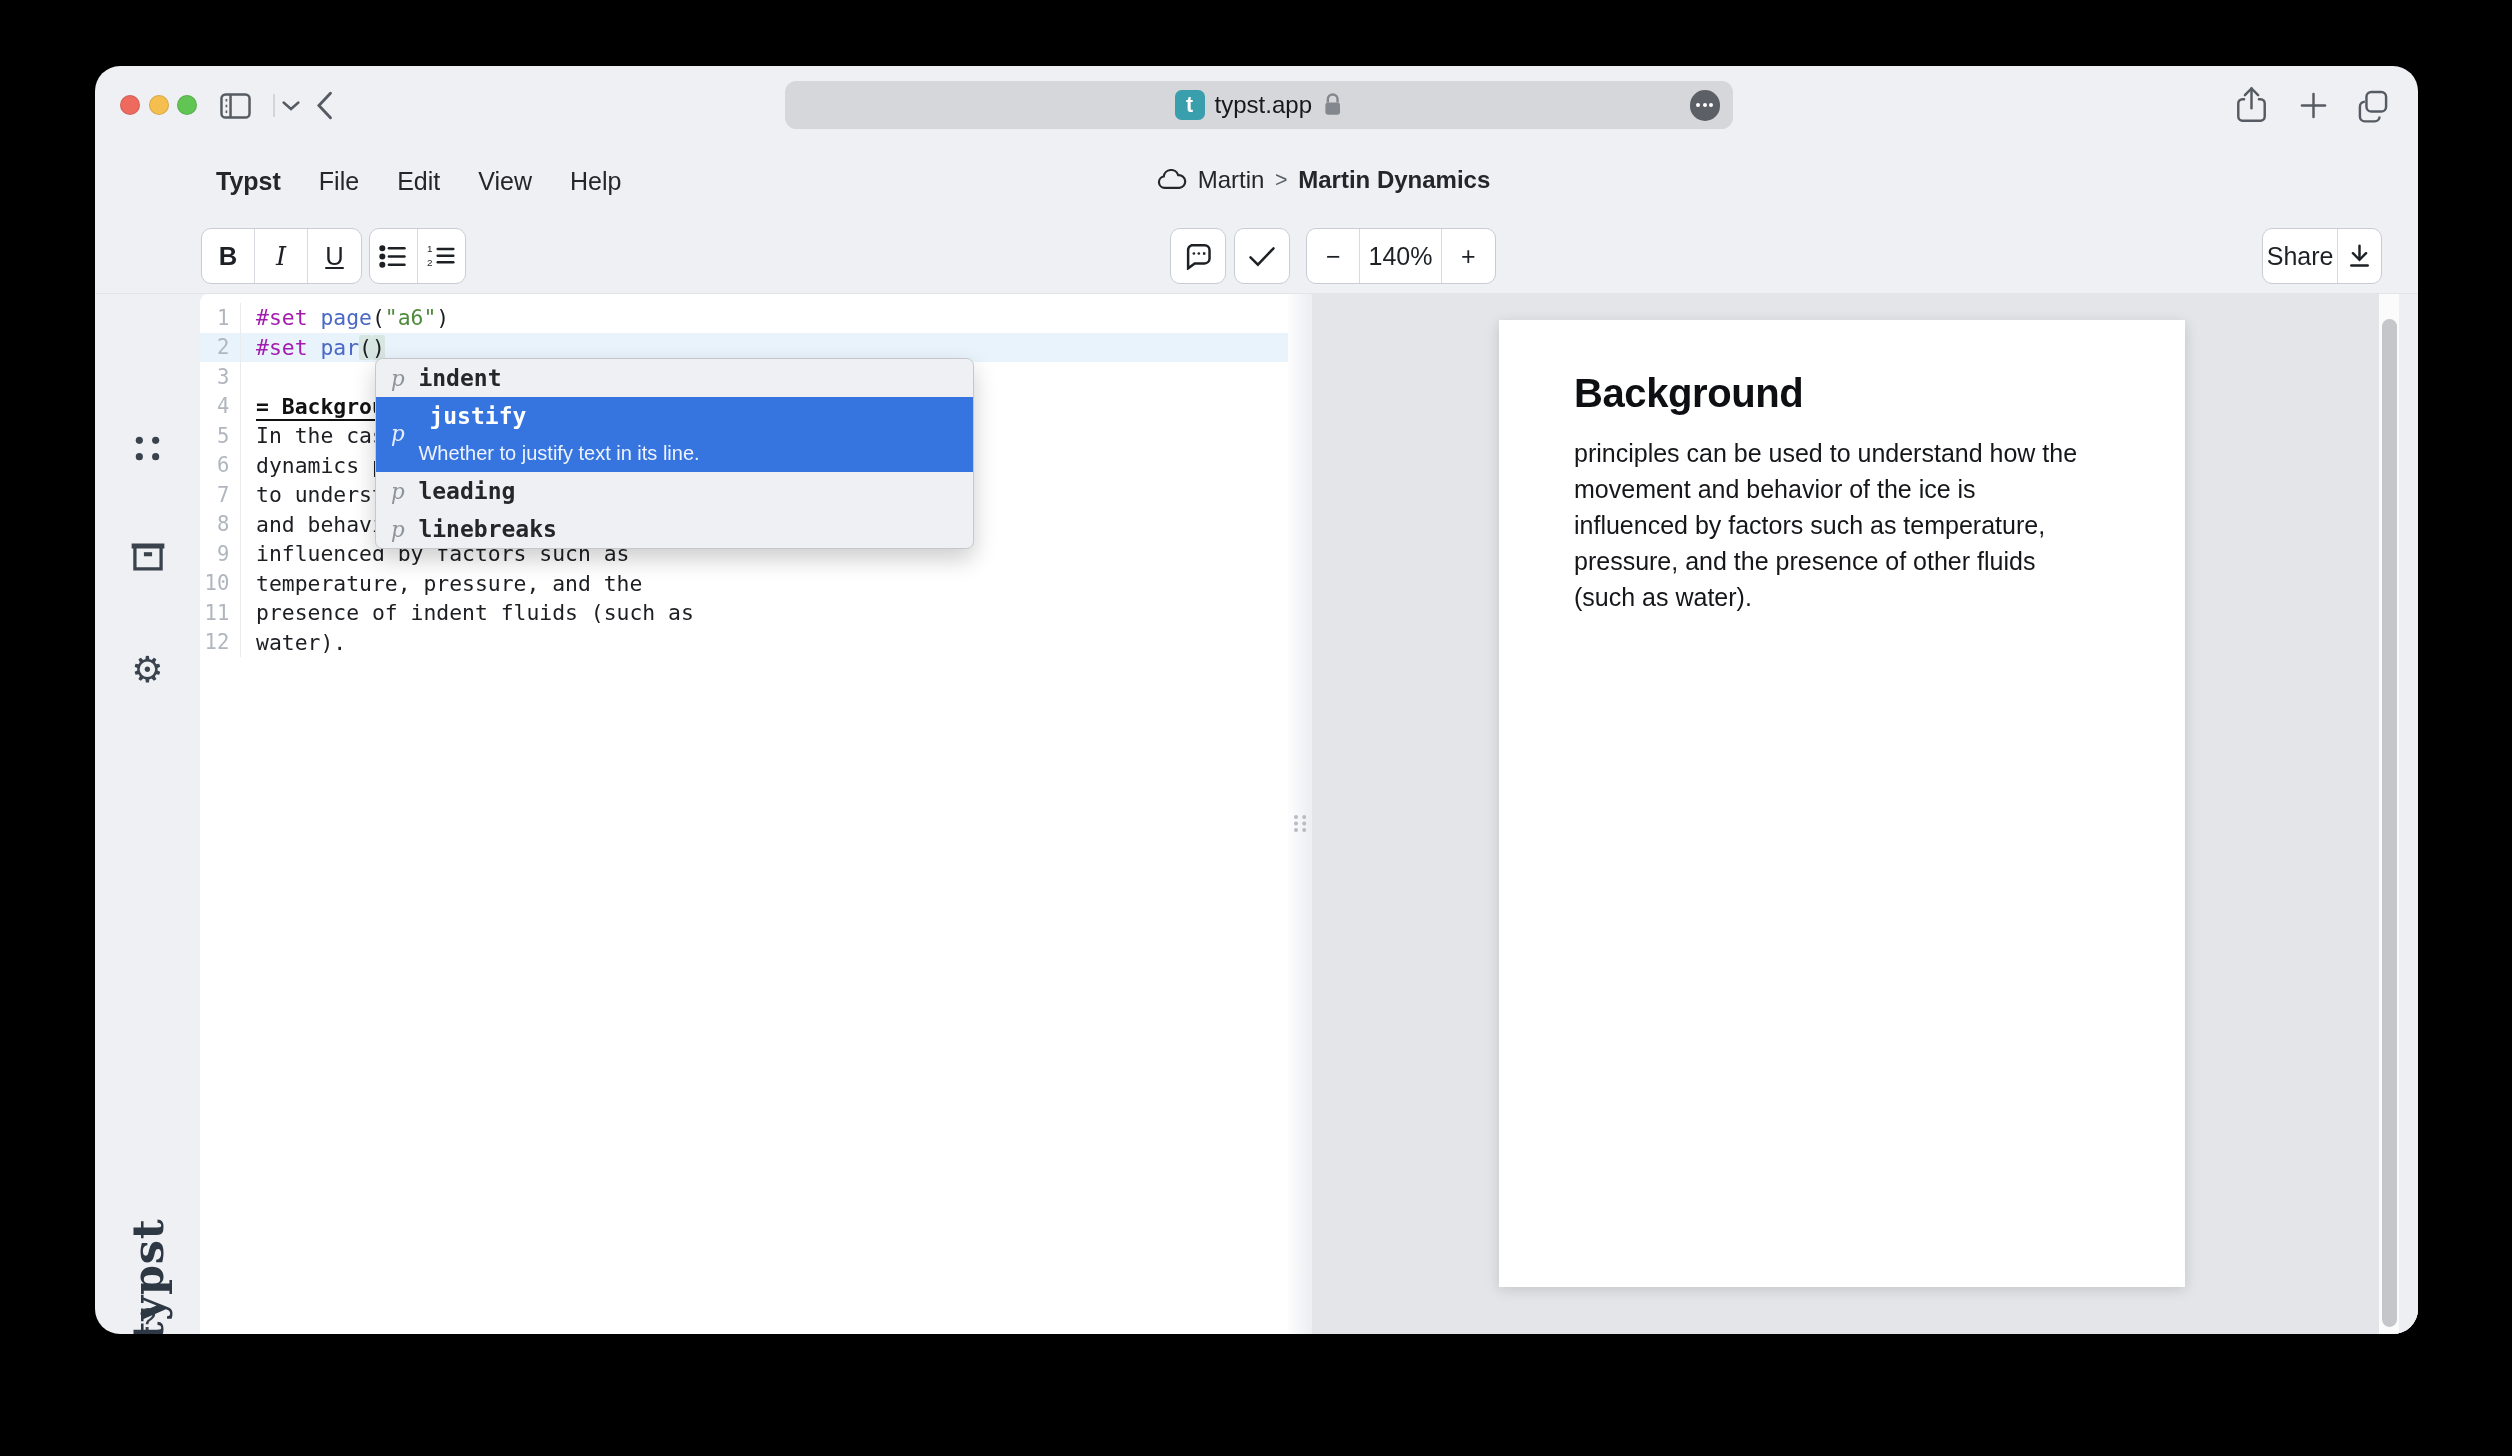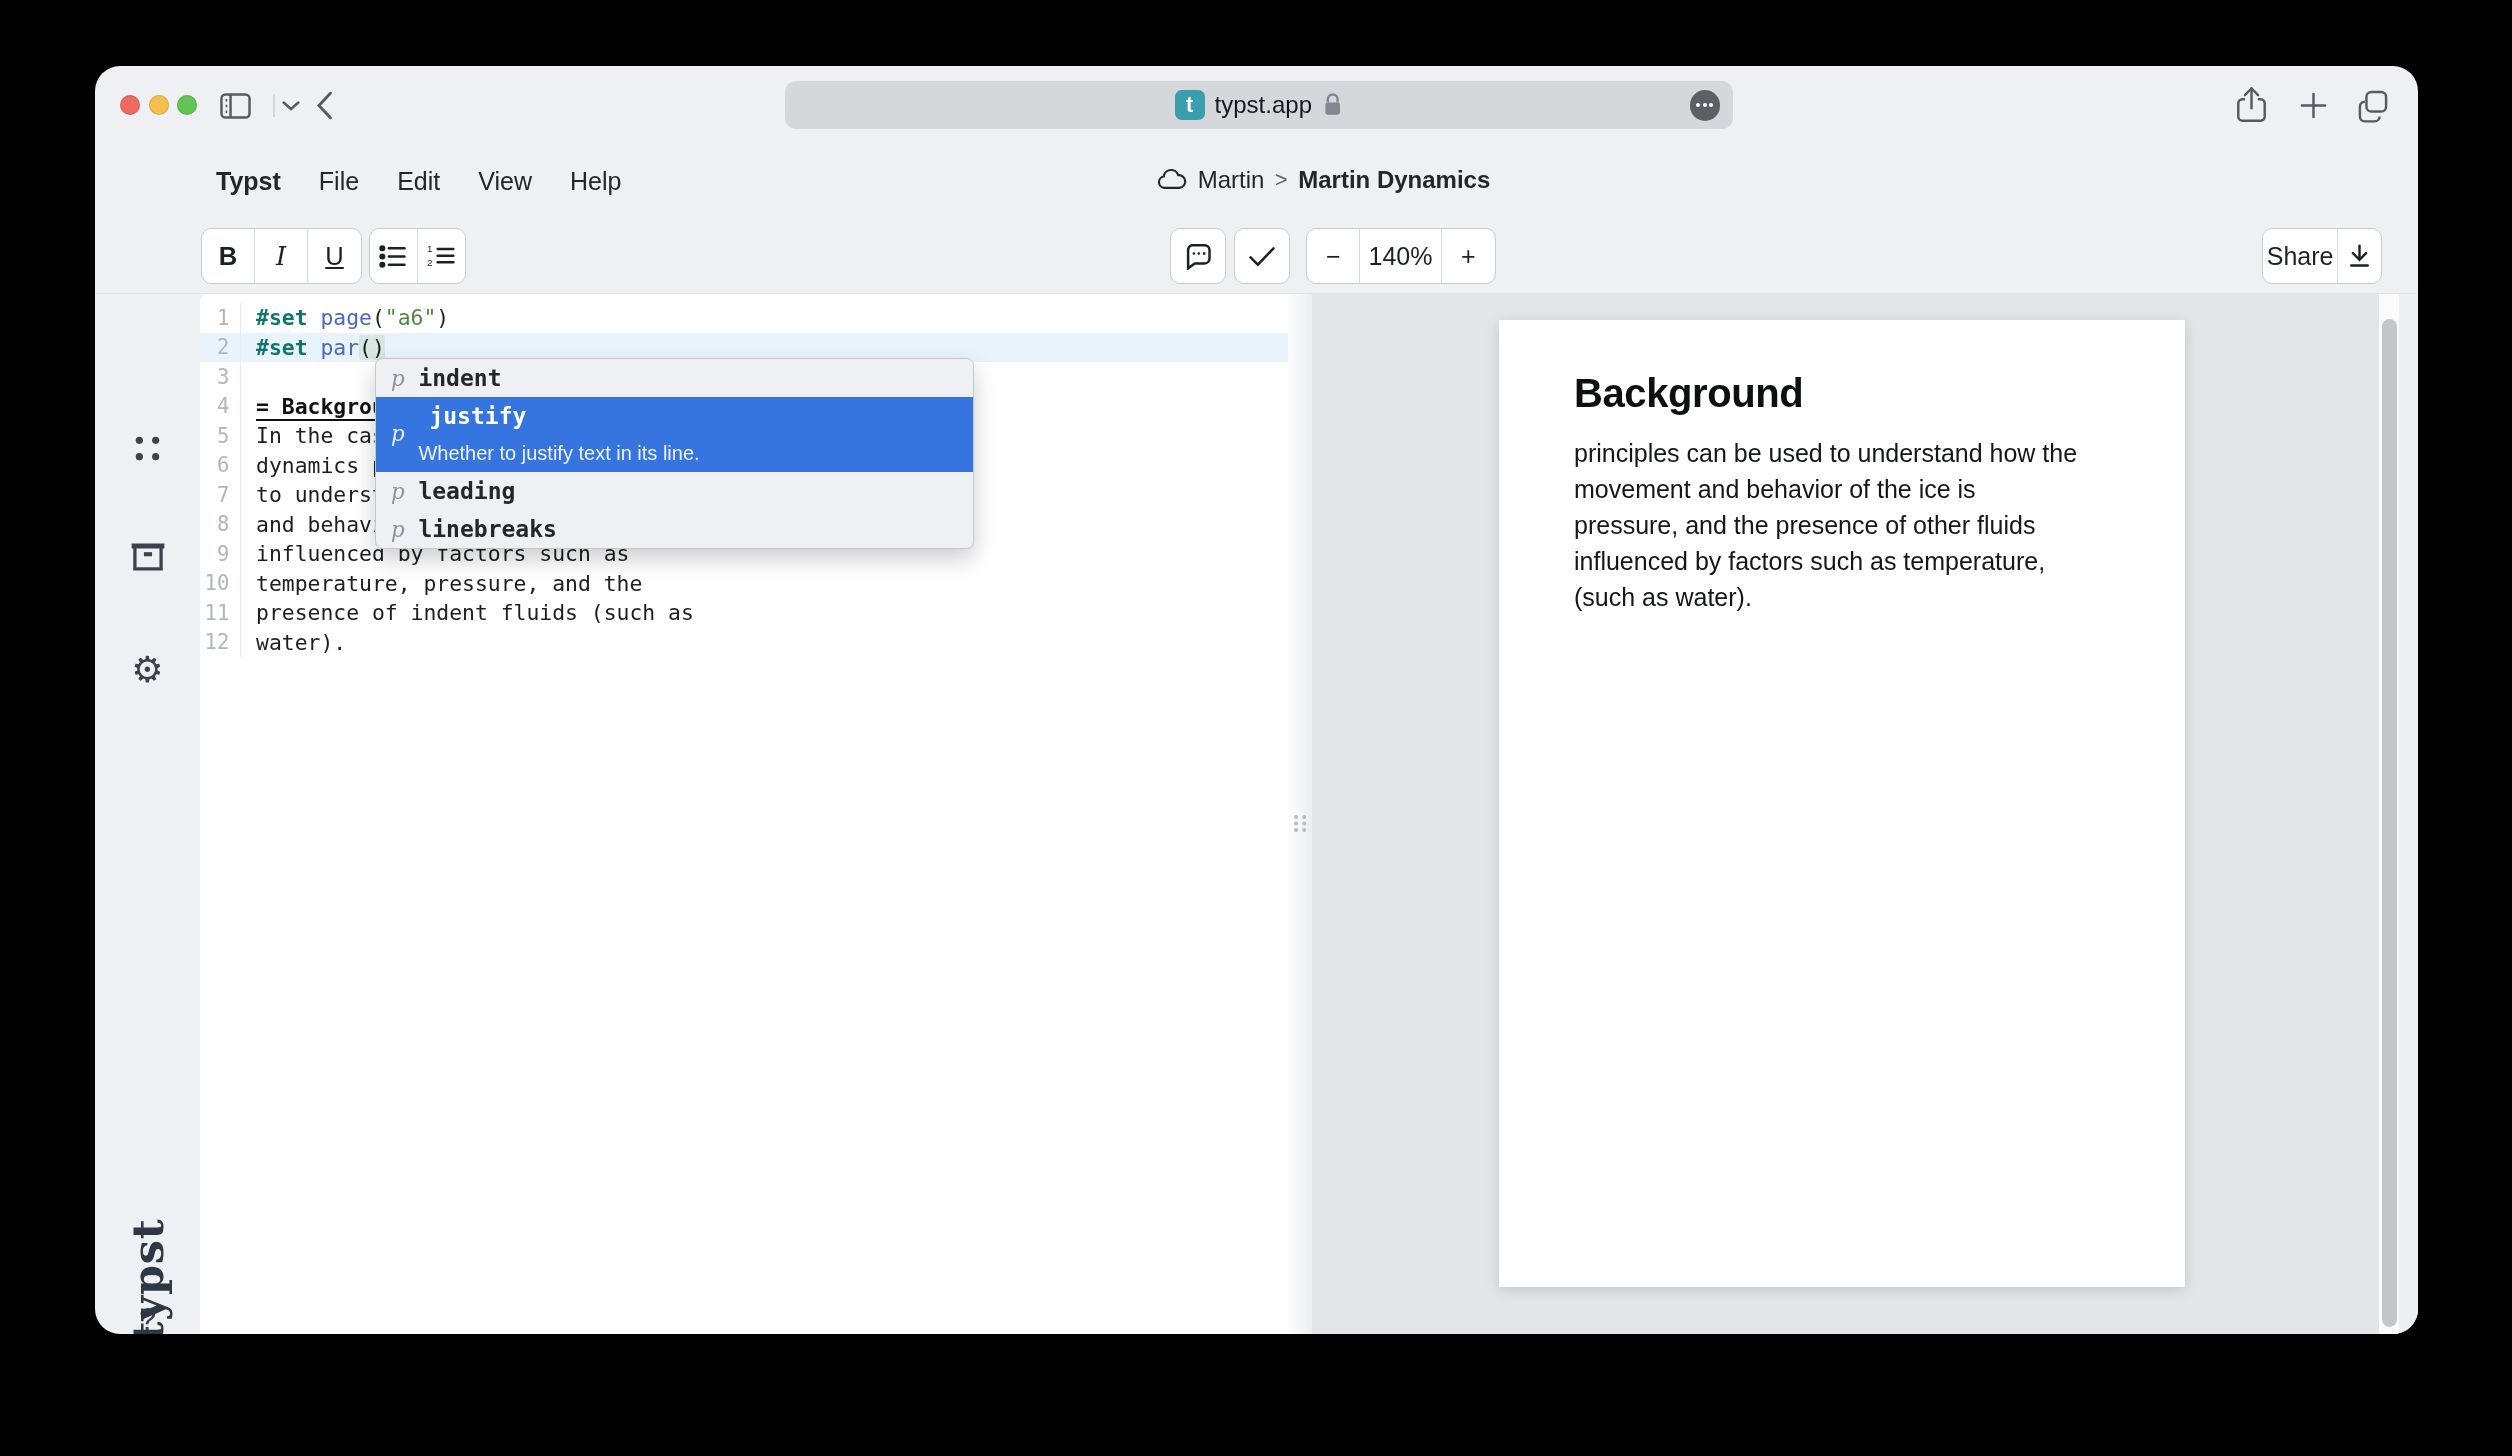--- a/index.html
+++ b/index.html
@@ -59,7 +59,7 @@
                border-right:0.8px solid #e8eaed; align-self:stretch; display:flex; align-items:center; justify-content:flex-end; }
   .crow .code { padding-left:15px; white-space:pre; color:#1c1e22; }
   .crow.active { background:#e9f3fc; }
-  .tk-kw { color:#0f766e;font-weight:bold; } .tk-fn { color:#4a68c6; } .tk-str { color:#4e8a3c; } .tk-pl { color:#1c1e22; }
+  .tk-kw { color:#a21caf; } .tk-fn { color:#4a68c6; } .tk-str { color:#4e8a3c; } .tk-pl { color:#1c1e22; }
   .tk-hl { background:#d8e6e2; border-radius:2.5px; color:#1c1e22; }
   .tk-hd { font-weight:bold; text-decoration:underline; text-underline-offset:5px; text-decoration-thickness:2.1px; color:#111; }
 

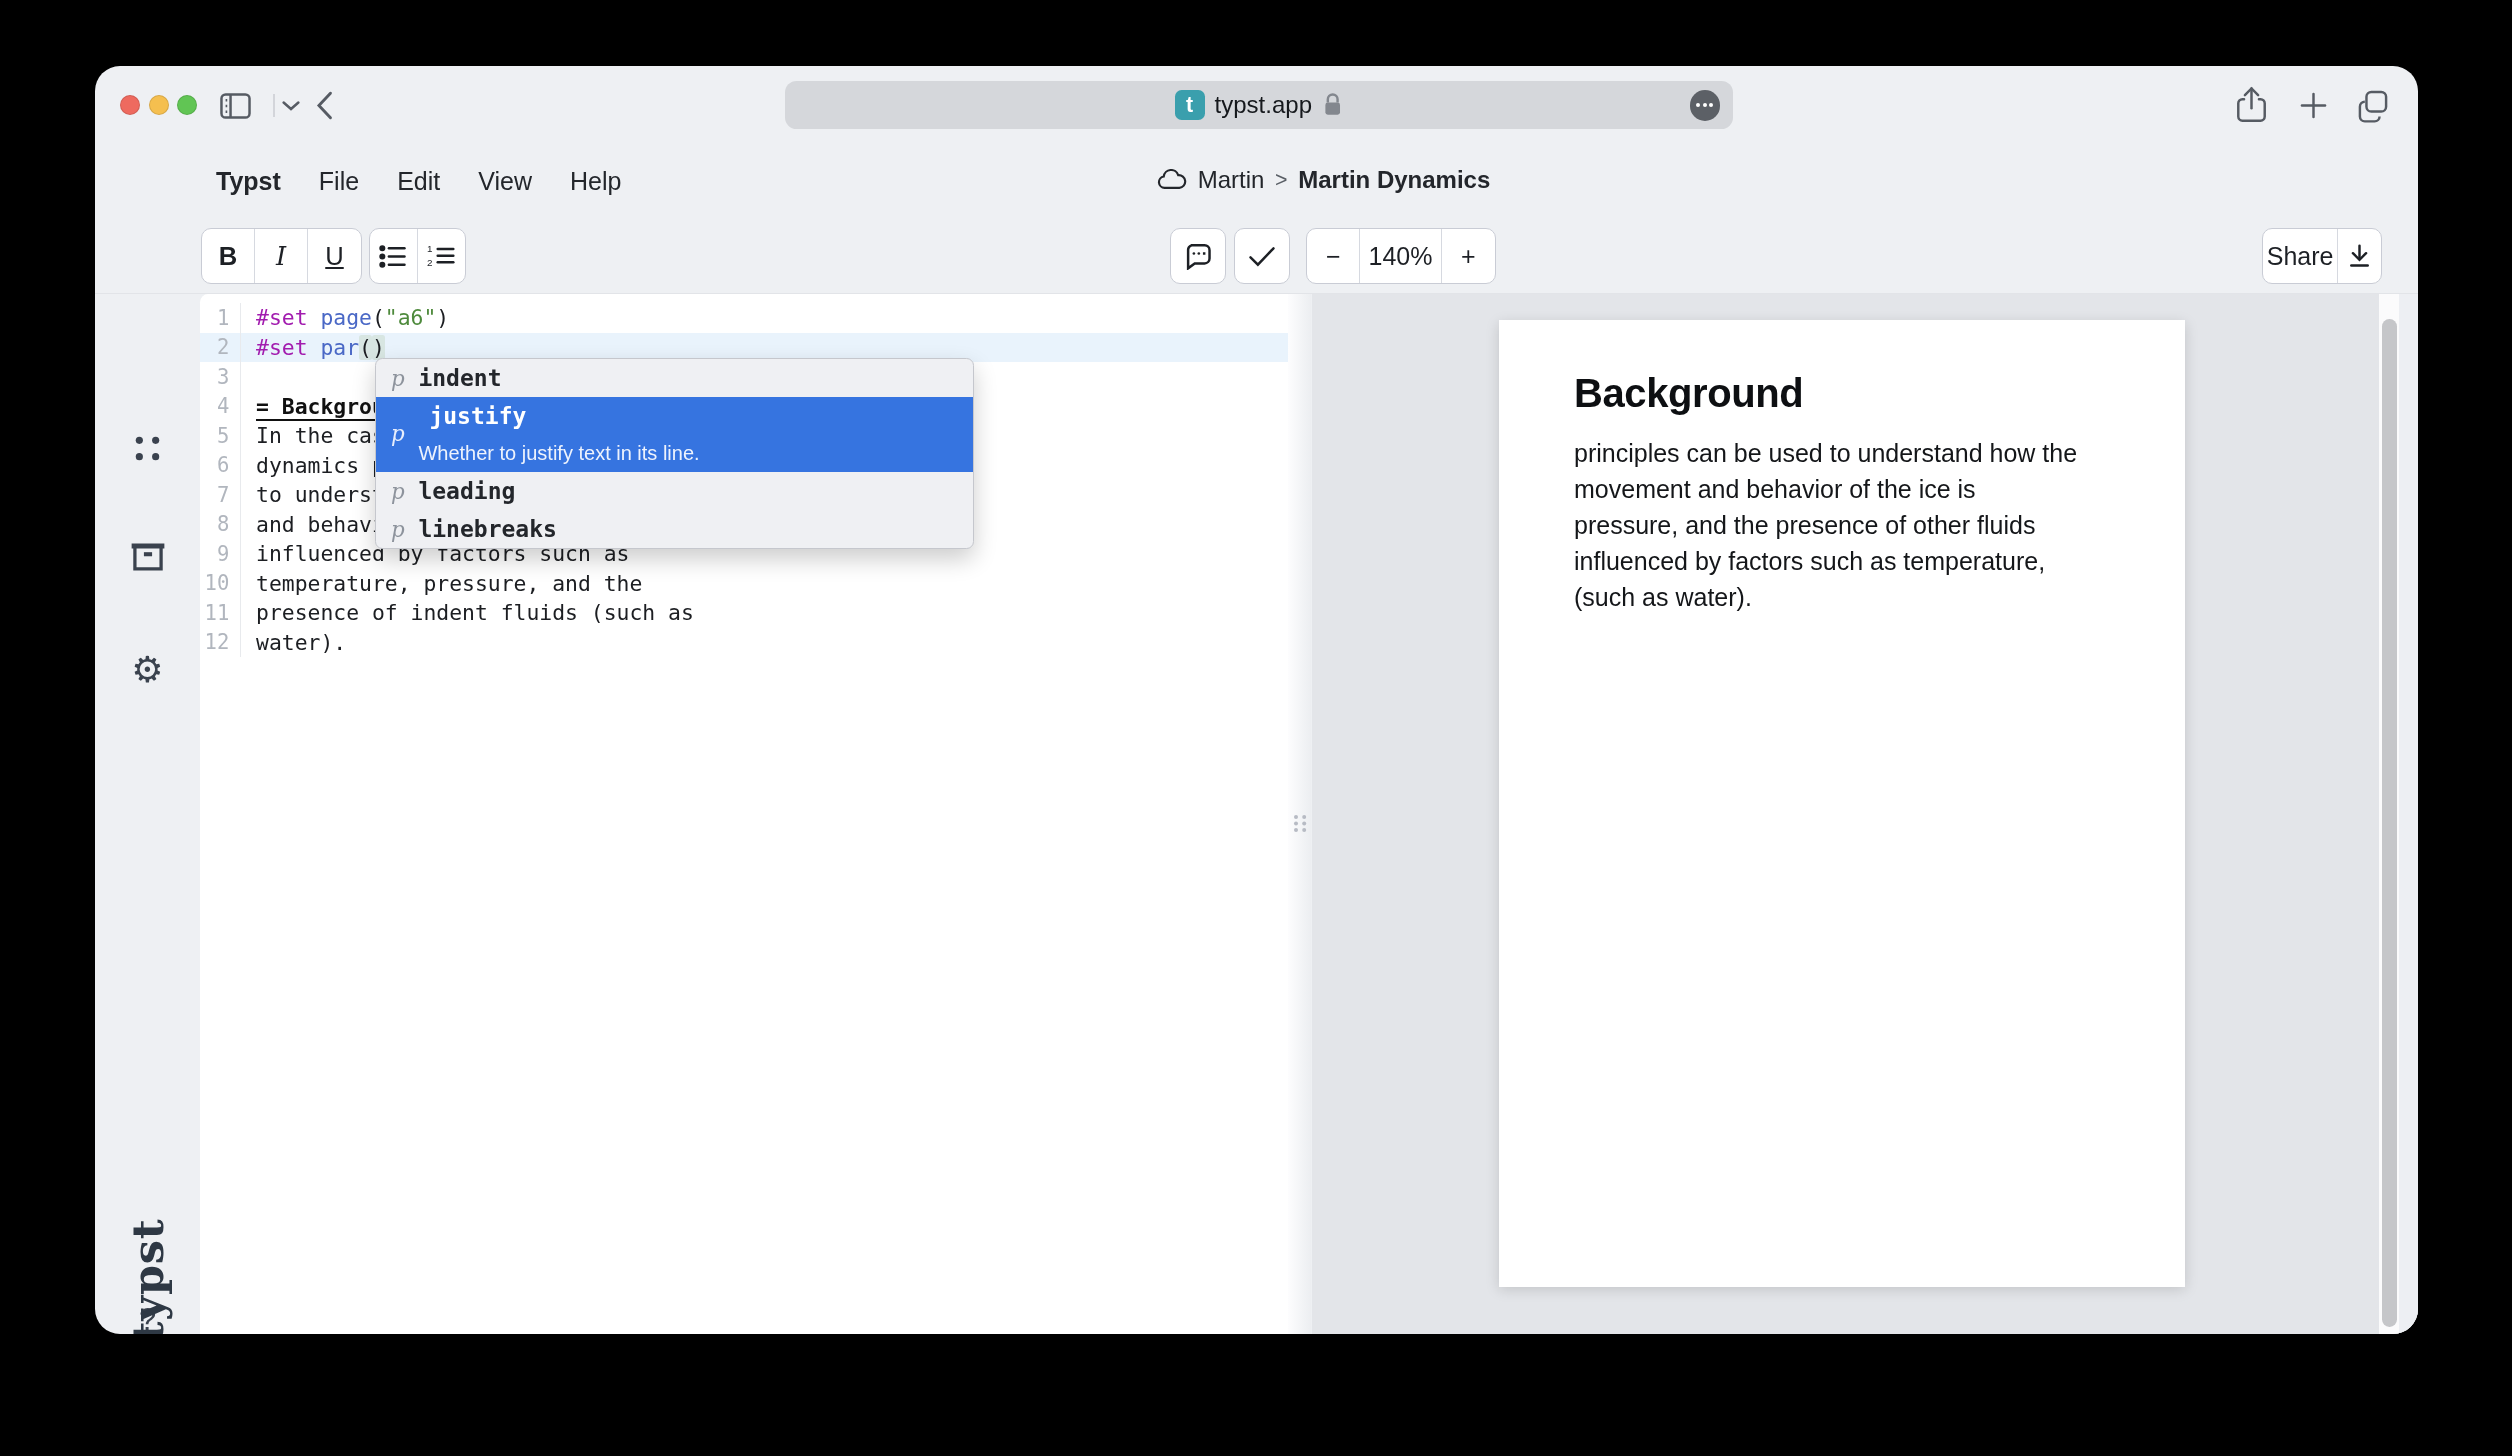--- a/index.html
+++ b/index.html
@@ -337,8 +337,8 @@
         <div class="ppara" id="ppara">
             <div>principles can be used to understand how the</div>
             <div>movement and behavior of the ice is</div>
+            <div>influenced by factors such as temperature,</div>
             <div>pressure, and the presence of other fluids</div>
-            <div>influenced by factors such as temperature,</div>
             <div>(such as water).</div>
           </div>
       </div>

